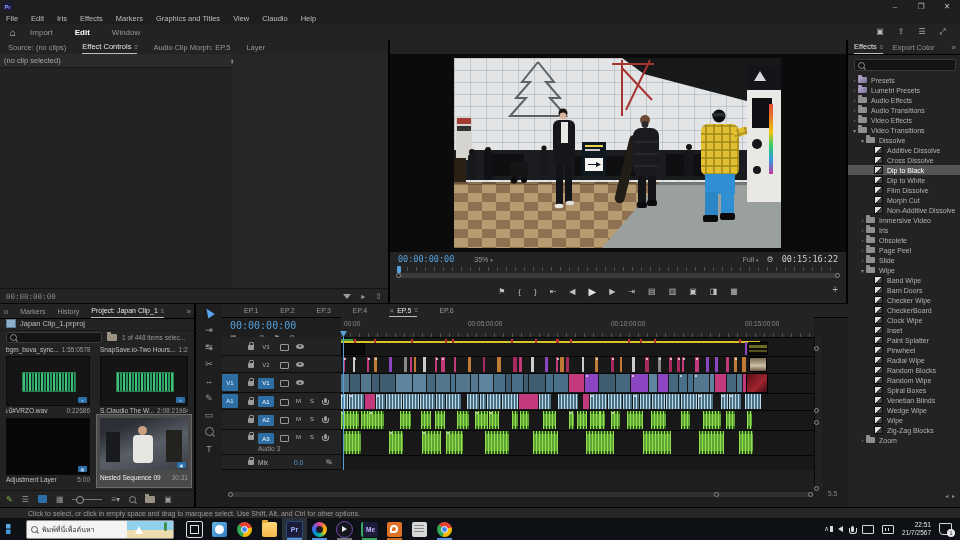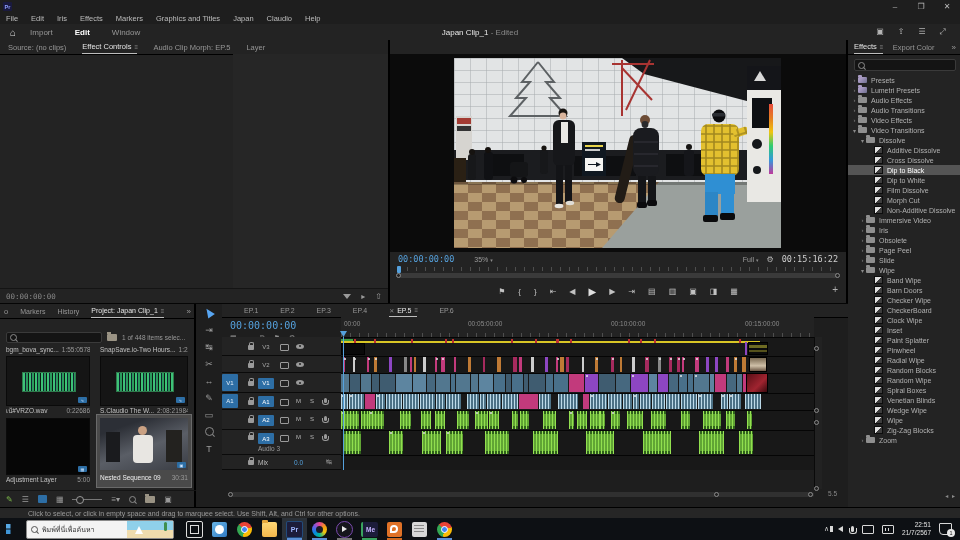--- a/index.html
+++ b/index.html
@@ -203,7 +203,7 @@
       <span>Effects</span>
       <span>Markers</span>
       <span>Graphics and Titles</span>
-      <span>Japan</span>
+      <span>View</span>
       <span>Claudio</span>
       <span>Help</span>
     </div>

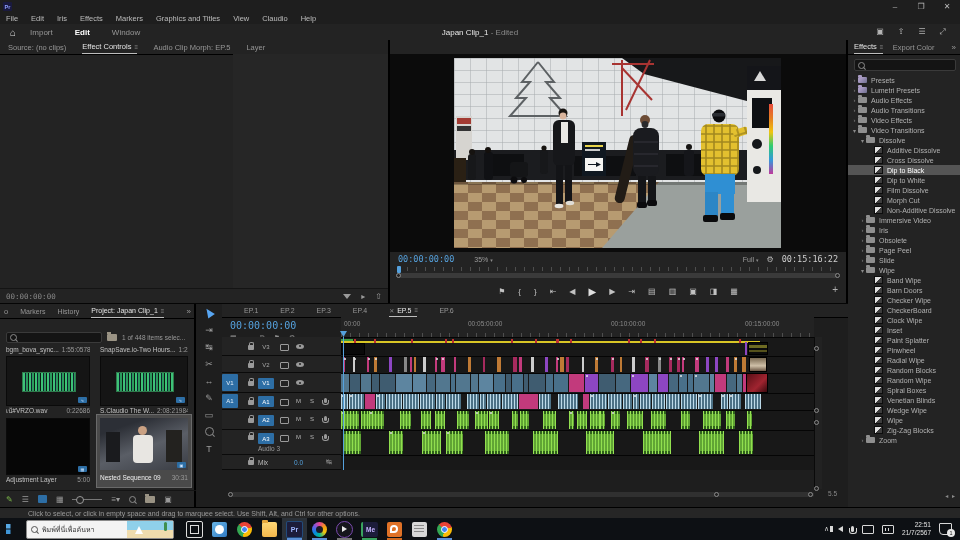--- a/index.html
+++ b/index.html
@@ -215,9 +215,6 @@
         <span class="htab active">Edit</span>
         <span class="htab">Window</span>
       </span>
-    <span class="doctitle">
-      <b>Japan Clip_1</b> <span>- Edited</span>
-    </span>
     <span class="hdricons">
       <span>▣</span>
       <span>⇪</span>

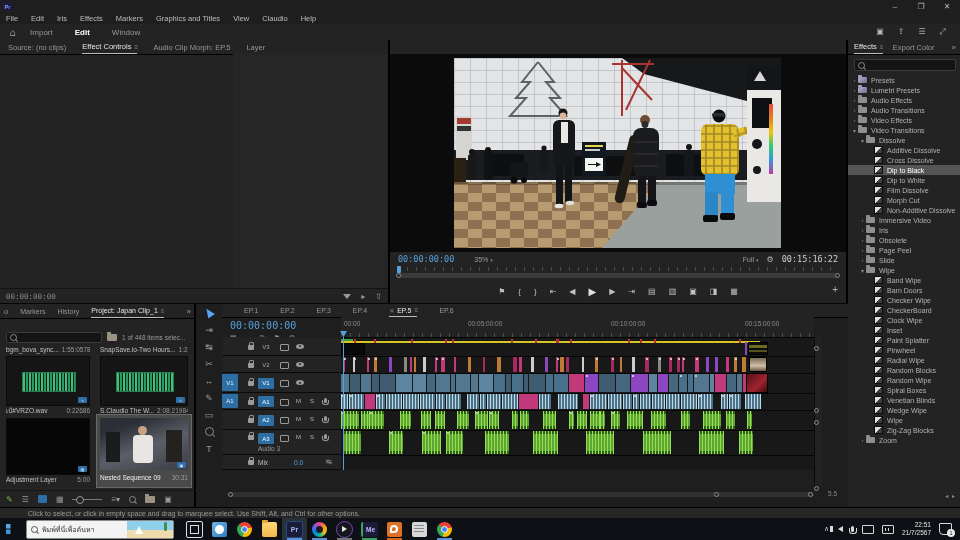--- a/index.html
+++ b/index.html
@@ -230,6 +230,10 @@
         <span class="ptab">Audio Clip Morph: EP.5</span>
         <span class="ptab">Layer</span>
       </div>
+    <div class="noclip">
+      <span>(no clip selected)</span>
+        <span class="tri">▶</span>
+    </div>
     <div class="ec-right"></div>
     <div class="ec-bottom">
       <span class="ec-tc mono">00:00:00:00</span>

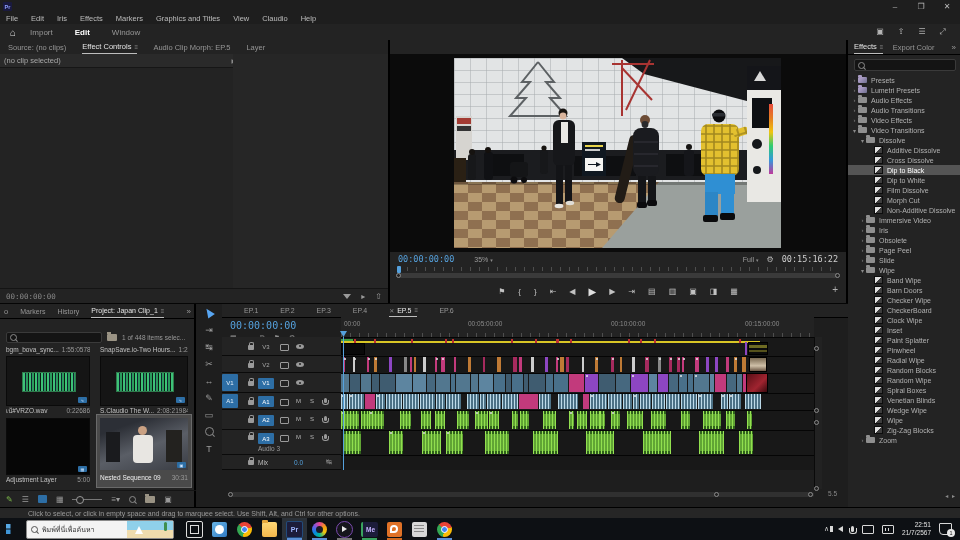--- a/index.html
+++ b/index.html
@@ -599,6 +599,10 @@
         <span class="ptab active" style="font-size: 7px;">Project: Japan Clip_1<span class="meni">≡</span></span>
         <span style="margin-left: auto; padding-right: 3px; color: rgb(154, 154, 154);">»</span>
       </div>
+    <div class="pj-crumb">
+      <span class="grid-ic"></span>
+      <span>Japan Clip_1.prproj</span>
+    </div>
     <div class="pj-search">
       <span class="pj-sbox">
           <span class="mag"></span>

